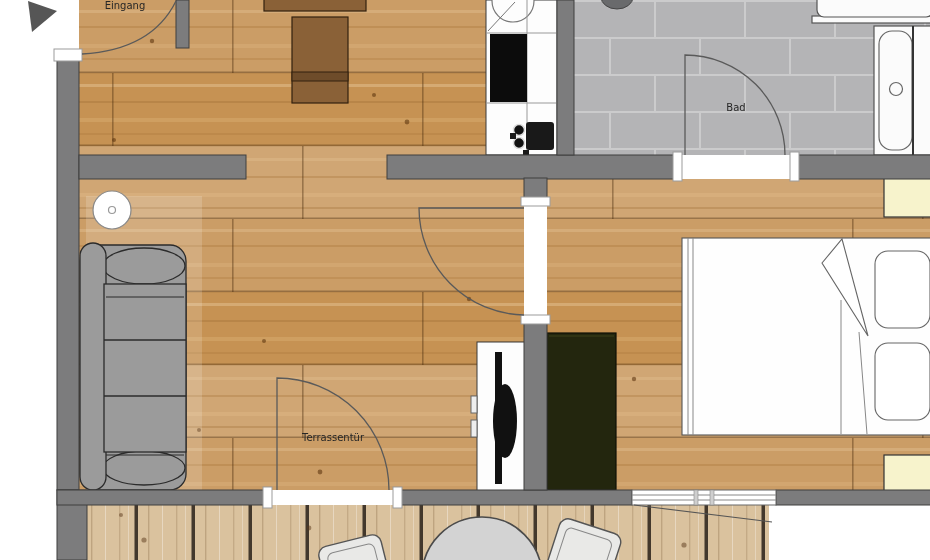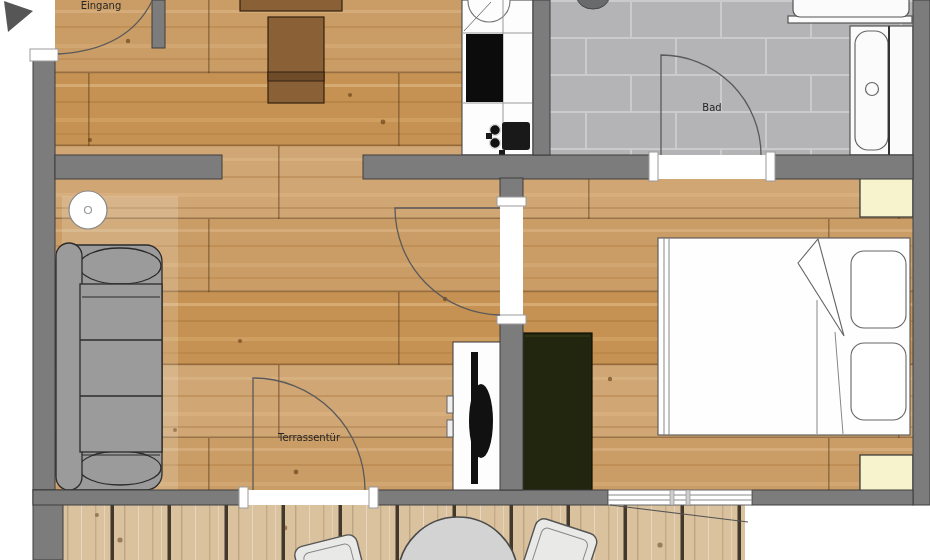--- a/index.html
+++ b/index.html
@@ -3,7 +3,7 @@
 <meta charset="utf-8">
 <style>
   html,body{margin:0;padding:0;background:#fff;width:930px;height:560px;overflow:hidden;}
-  .stage{position:relative;width:790px;height:560px;font-family:"DejaVu Sans",sans-serif;}
+  .stage{position:relative;width:790px;height:560px;font-family:"DejaVu Sans",sans-serif;padding-left:24px;}
   svg{display:block;}
   .wall{fill:var(--wall,#7c7c7d);stroke:#3f3f3f;stroke-width:1;}
   .cap{fill:#ffffff;stroke:#9b9b9b;stroke-width:1;}

